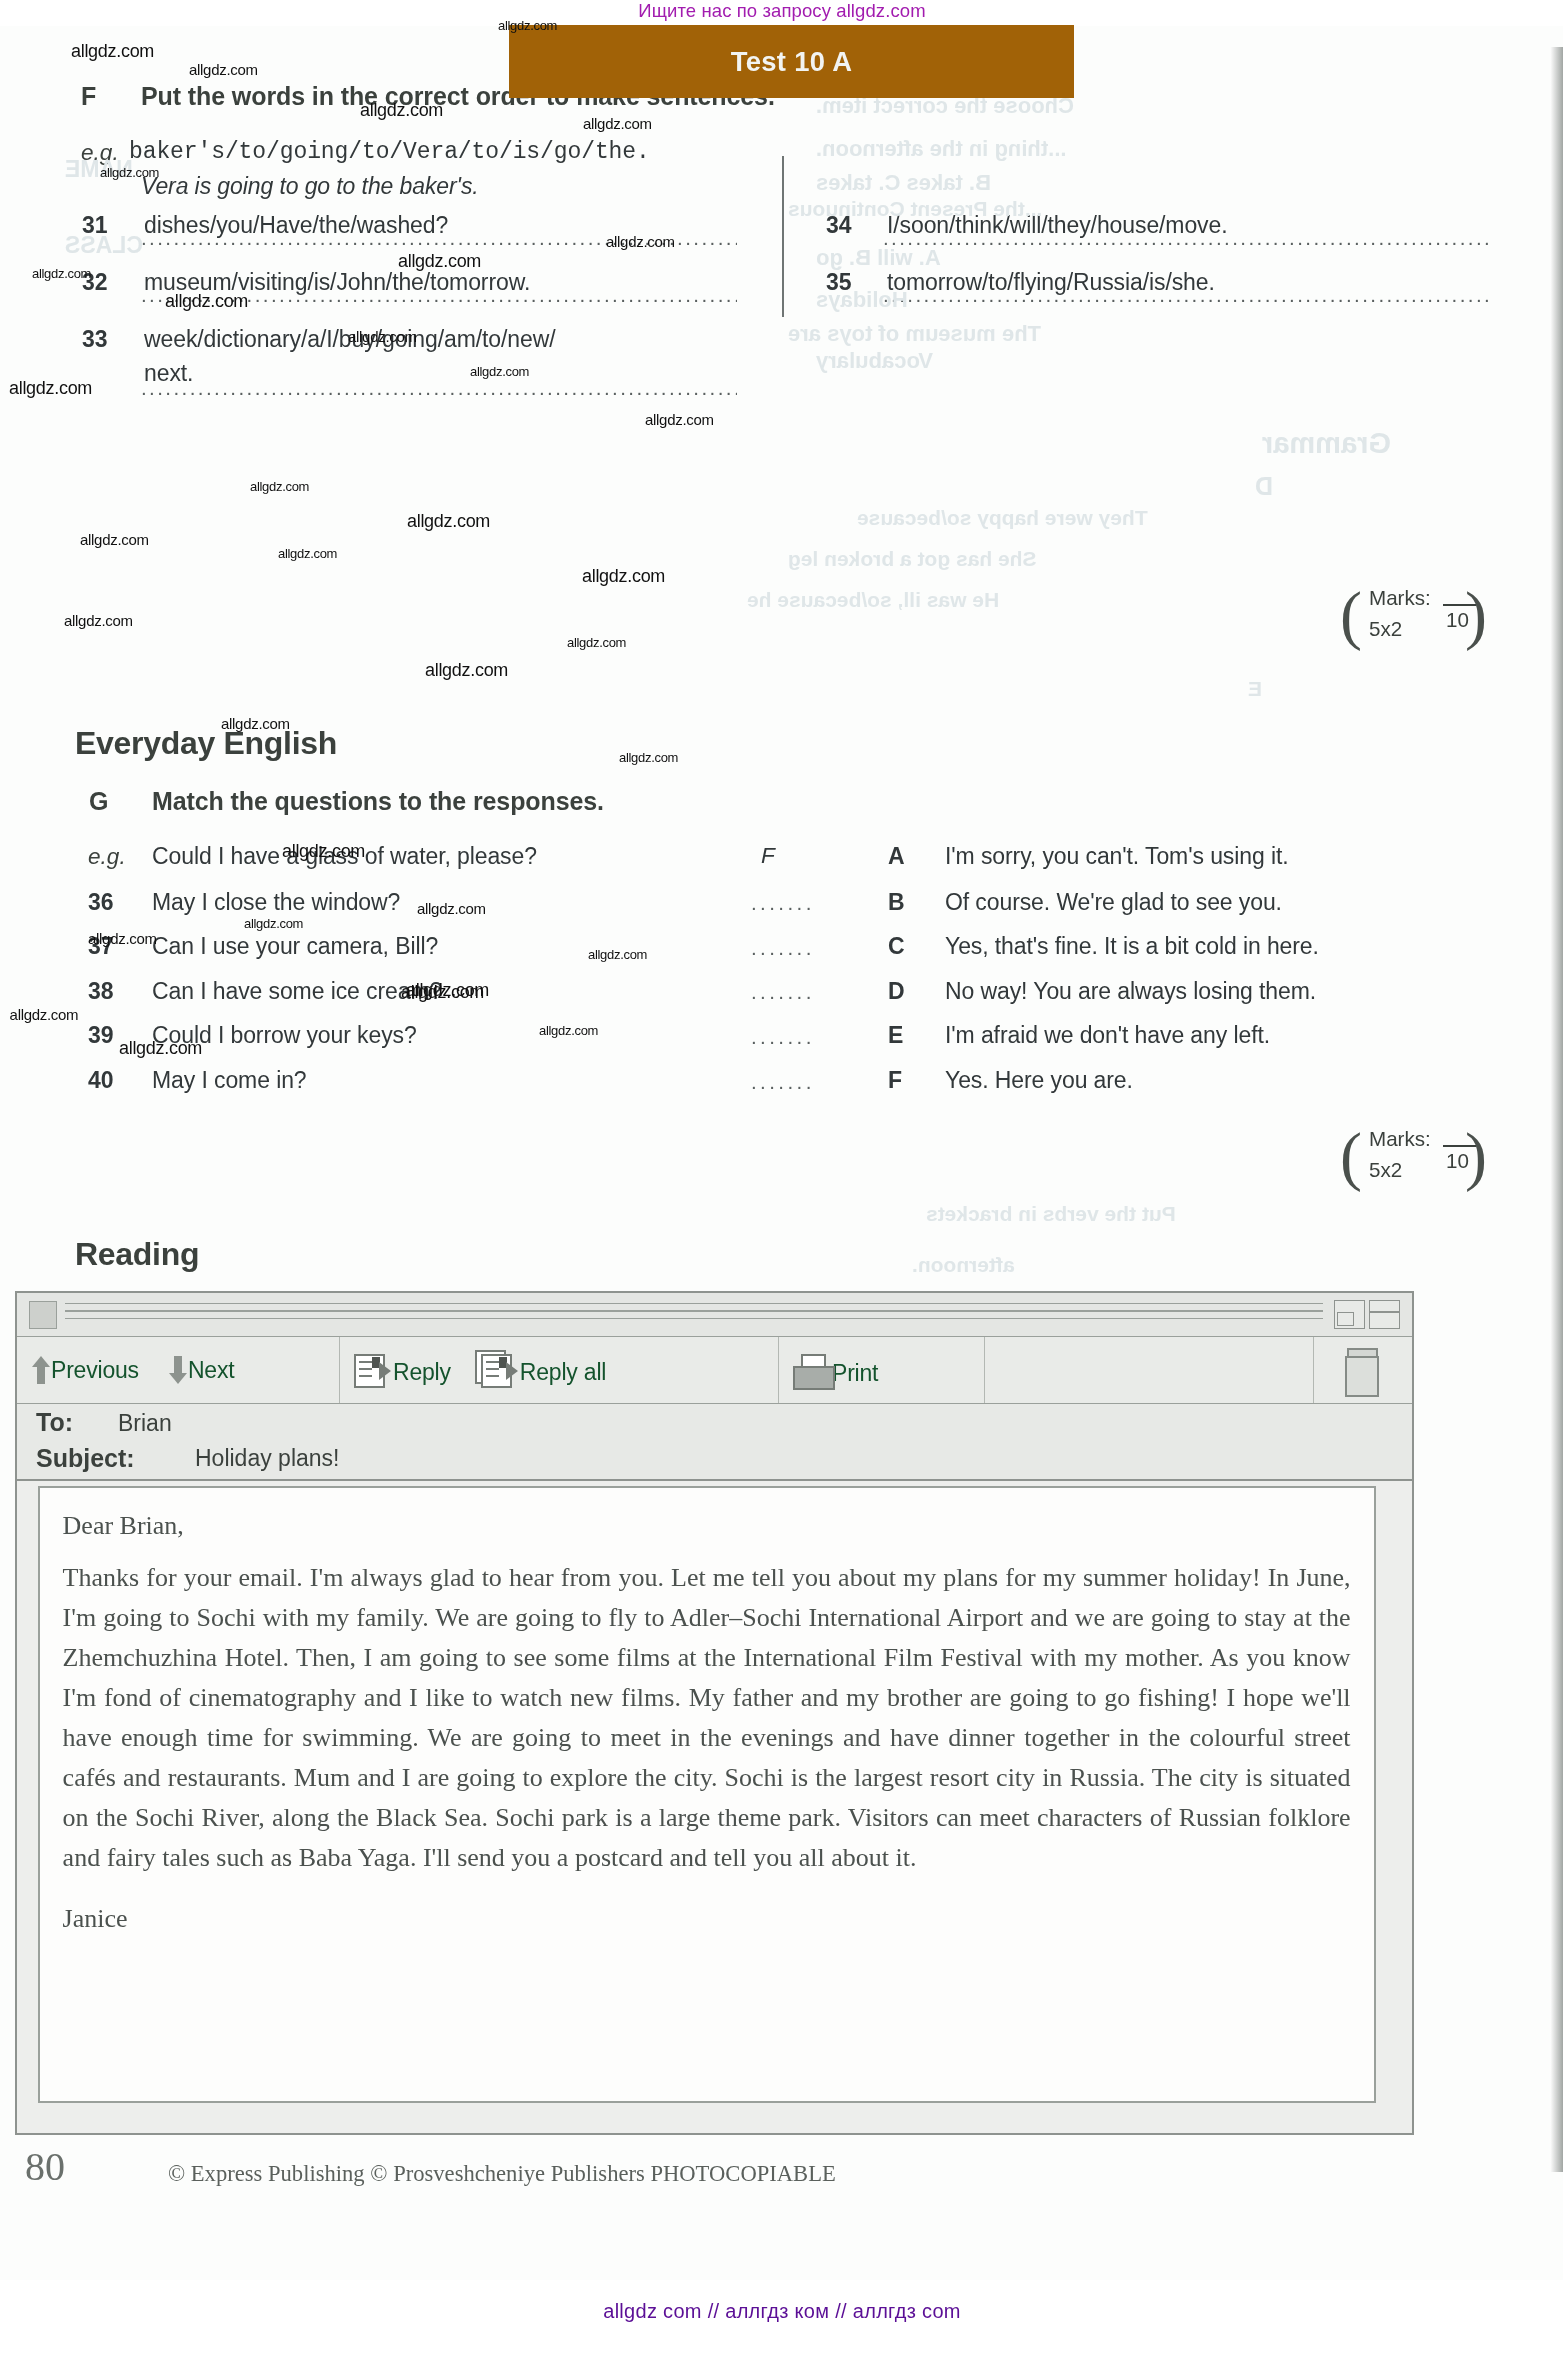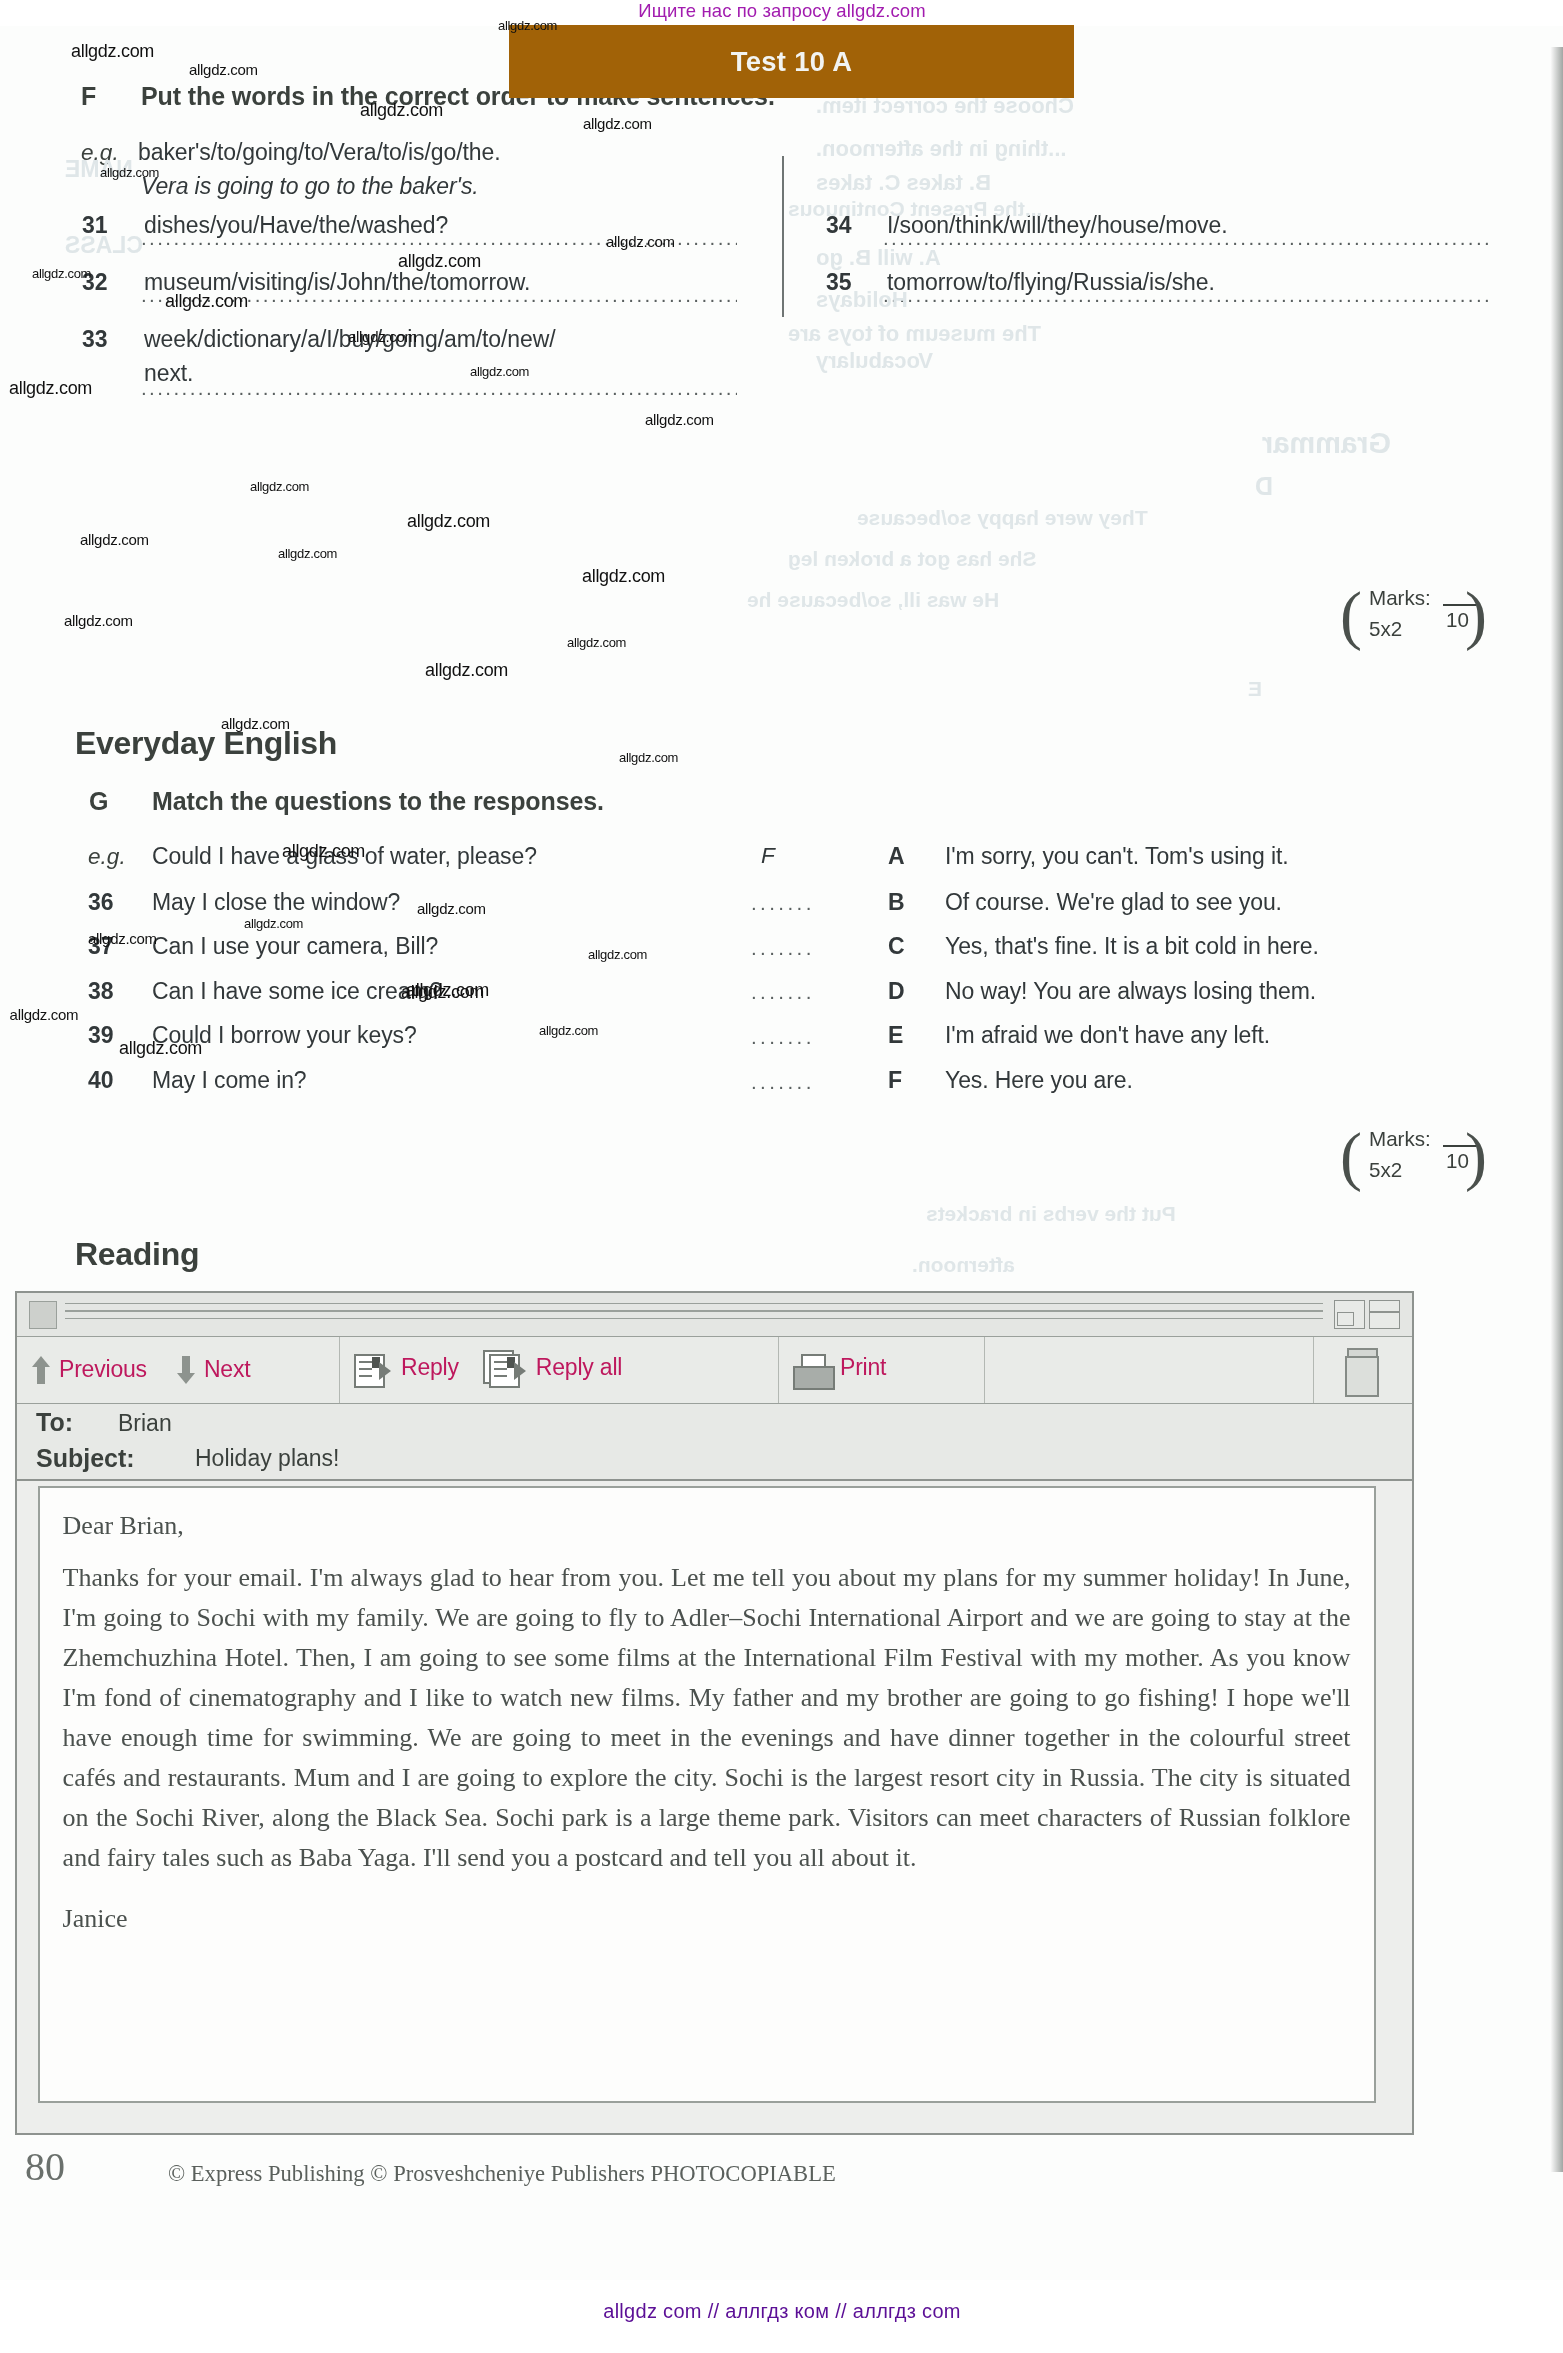--- a/index.html
+++ b/index.html
@@ -301,7 +301,7 @@
   <div class="ex-title" style="left:141px;top:56px;">Put the words in the correct order to make sentences.</div>
 
   <div class="eg" style="left:81px;top:114px;">e.g.</div>
-  <div class="item" style="left:138px;top:113px;">baker's/to/going/to/Vera/to/is/go/the.</div>
+  <div class="item" style="left:129px;top:113px;font-family:Liberation Mono, monospace;">baker's/to/going/to/Vera/to/is/go/the.</div>
   <div class="item it" style="left:141px;top:147px;">Vera is going to go to the baker's.</div>
 
   <div class="vrule" style="left:782px;top:130px;height:161px;"></div>

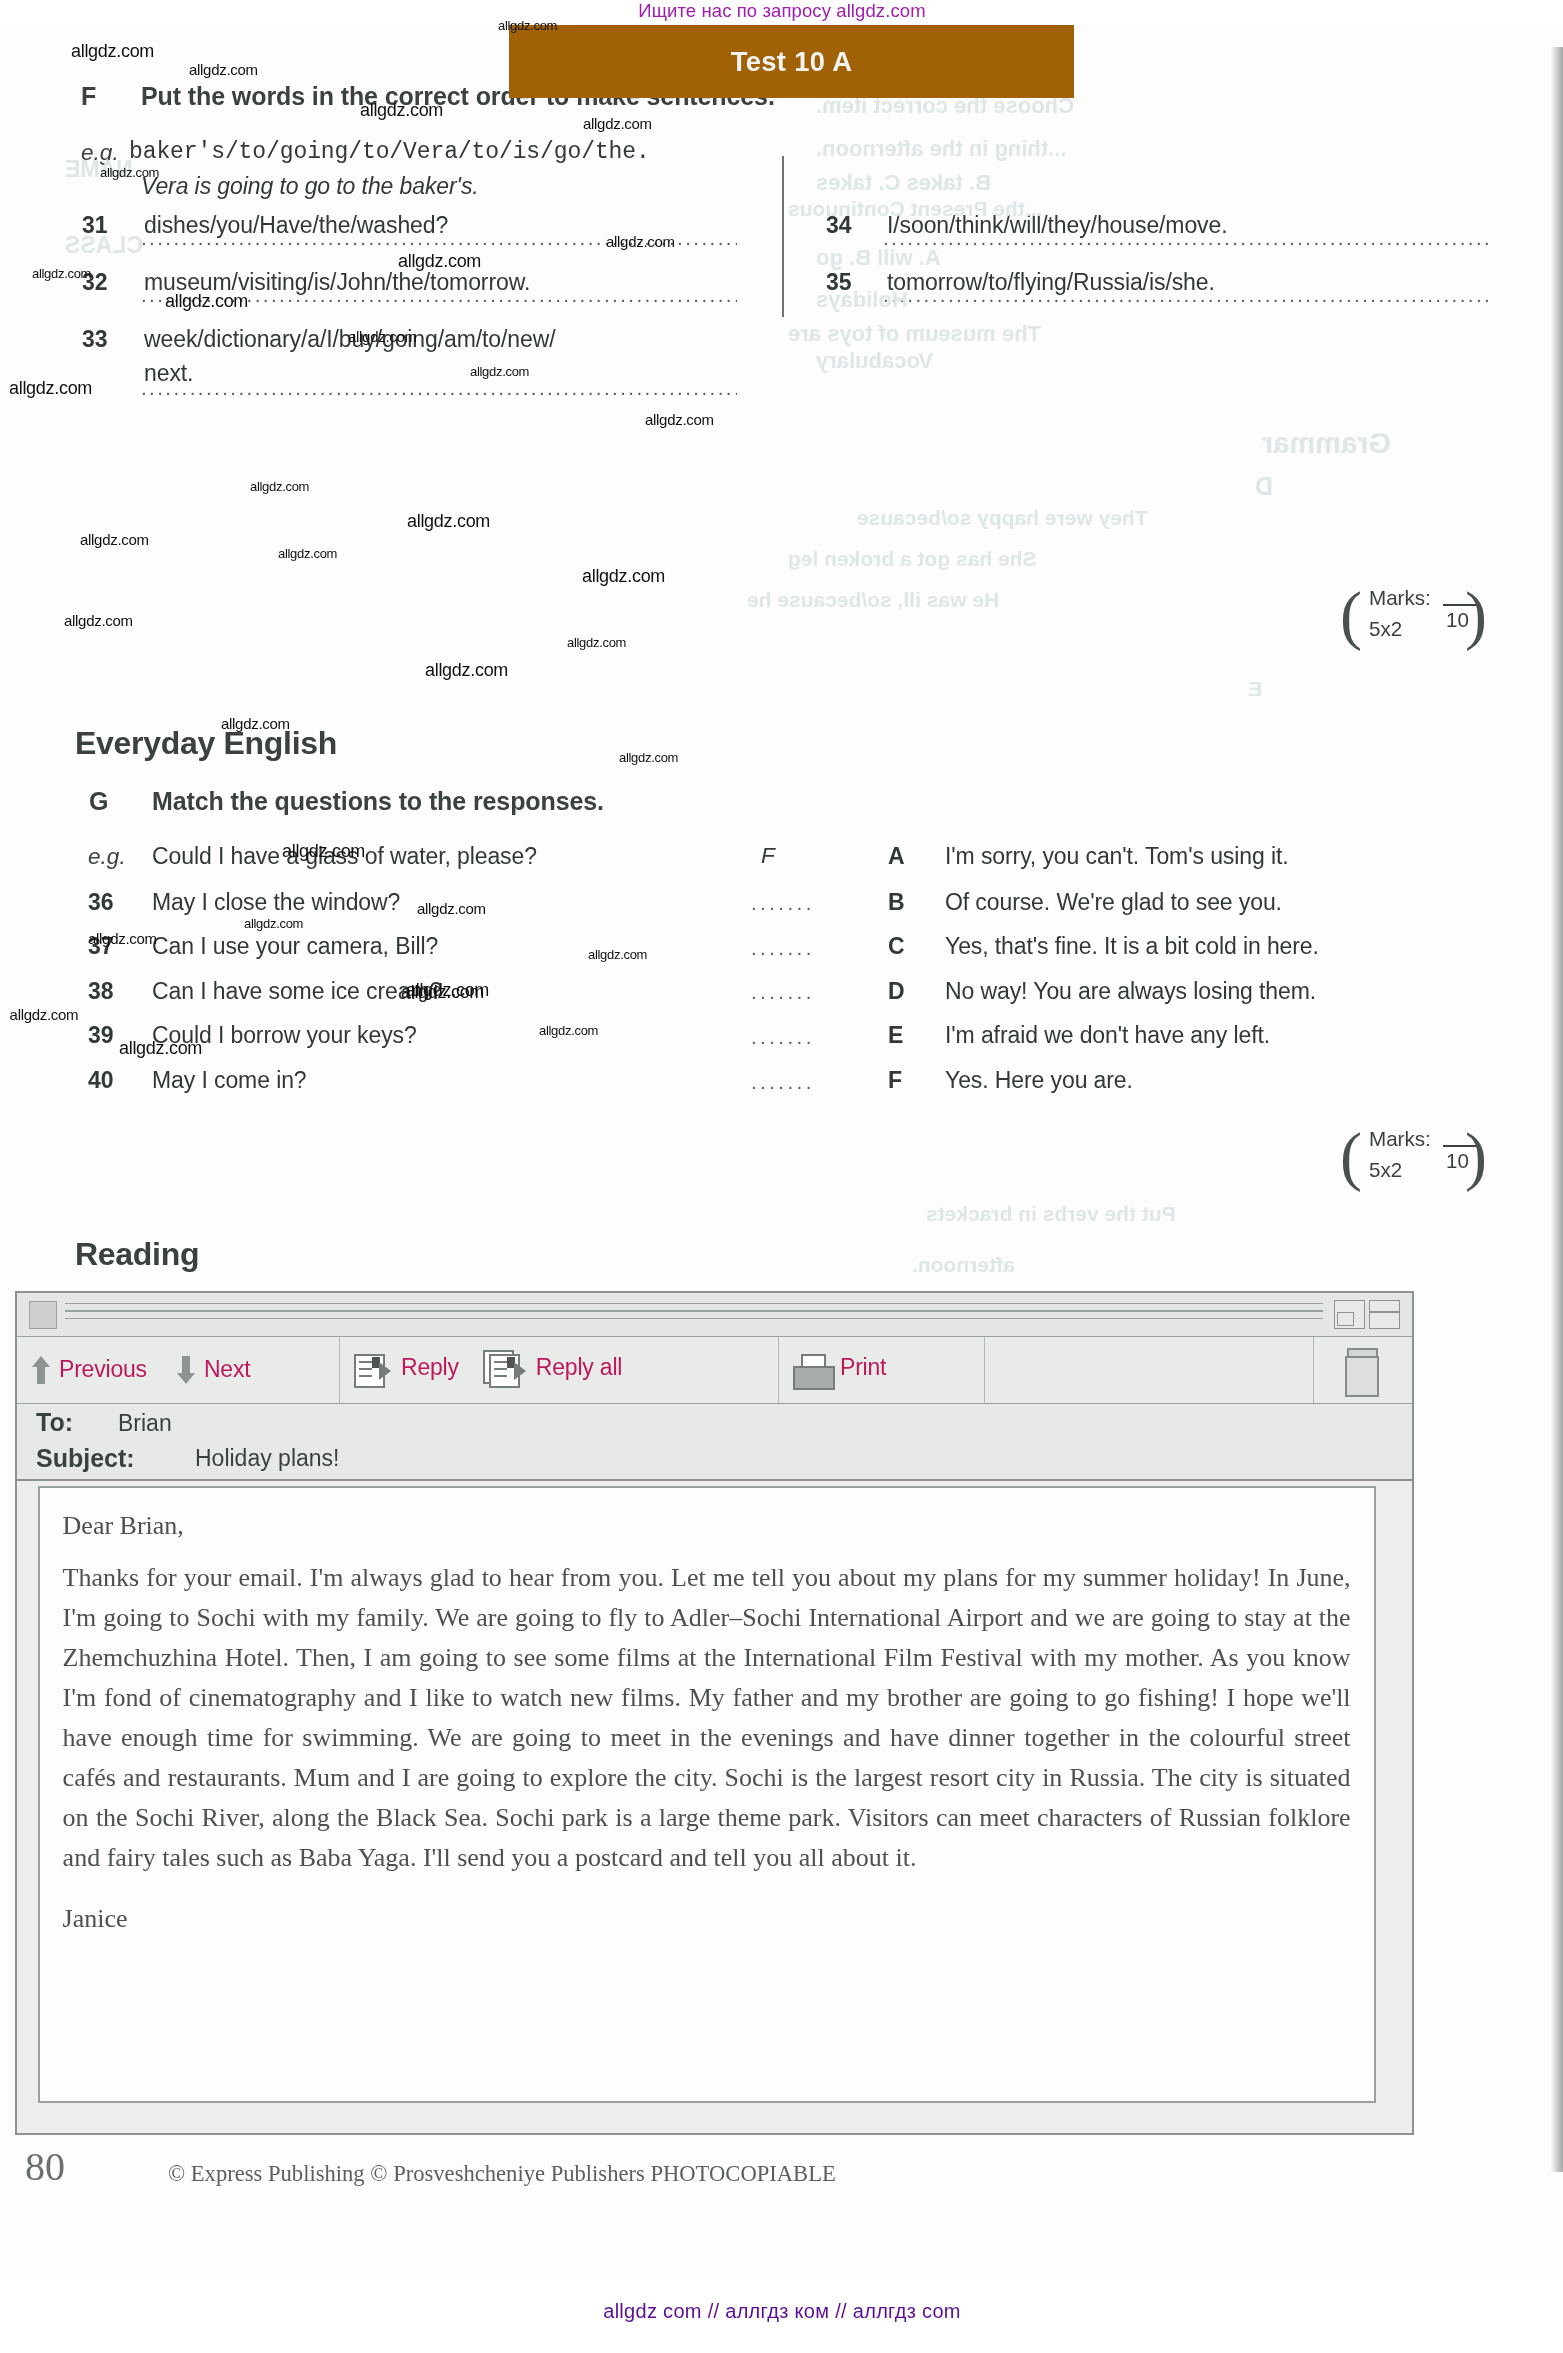--- a/index.html
+++ b/index.html
@@ -161,8 +161,8 @@
     display:flex;align-items:center;
   }
   .tb-btn{
-    display:flex;align-items:flex-start;gap:9px;
-    padding:0 15px;color:#be185d;font-size:23px;font-weight:400;
+    display:flex;align-items:flex-end;gap:1px;
+    padding:0 15px;color:#14532d;font-size:23px;font-weight:400;
     letter-spacing:-0.2px;
   }
   .arrow-up,.arrow-dn{

